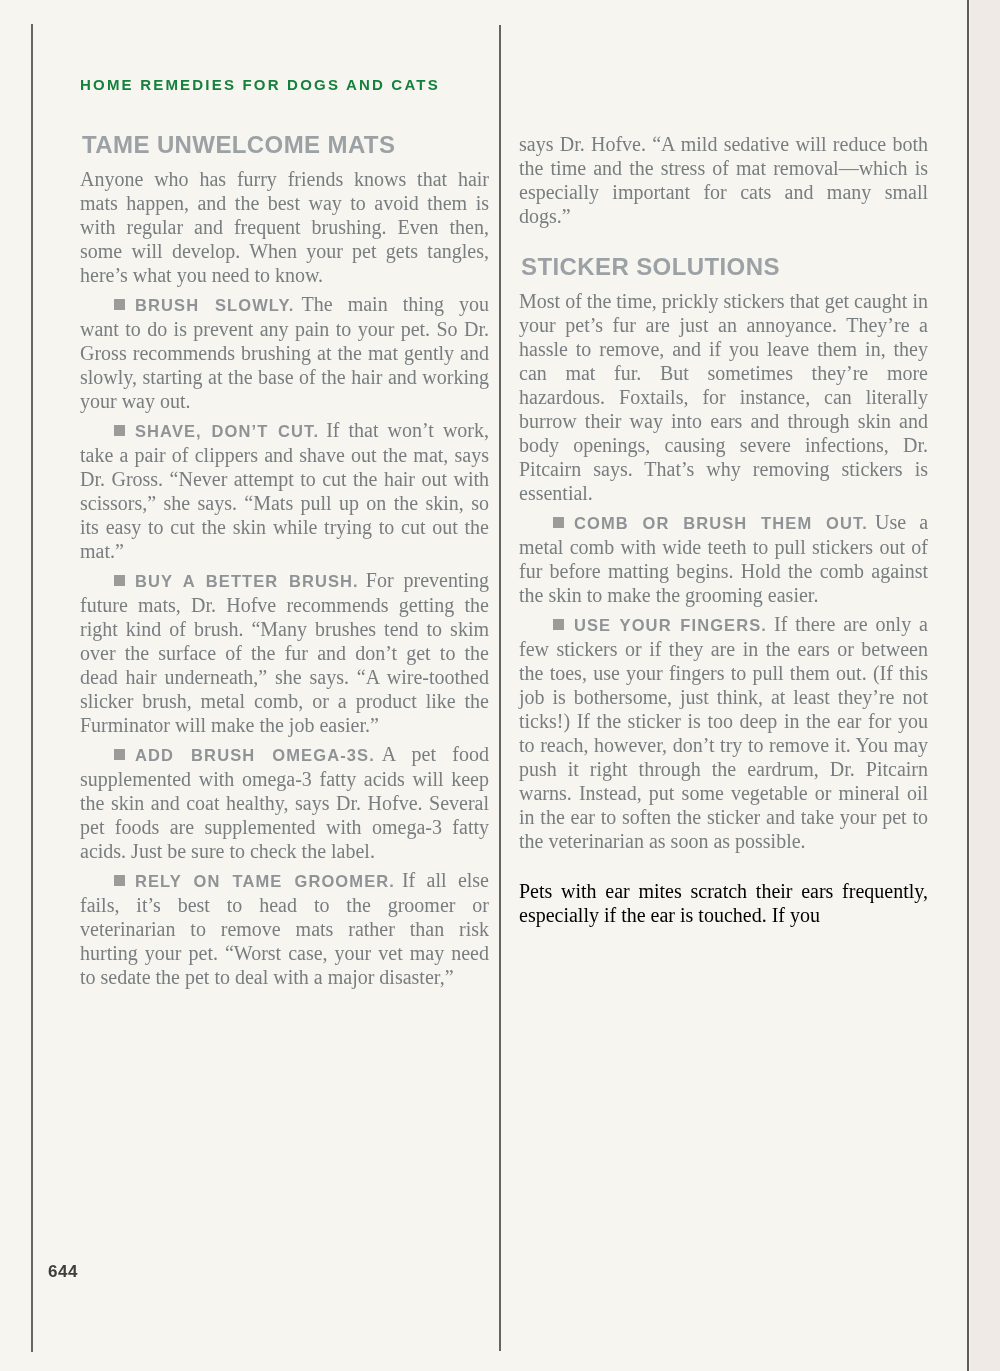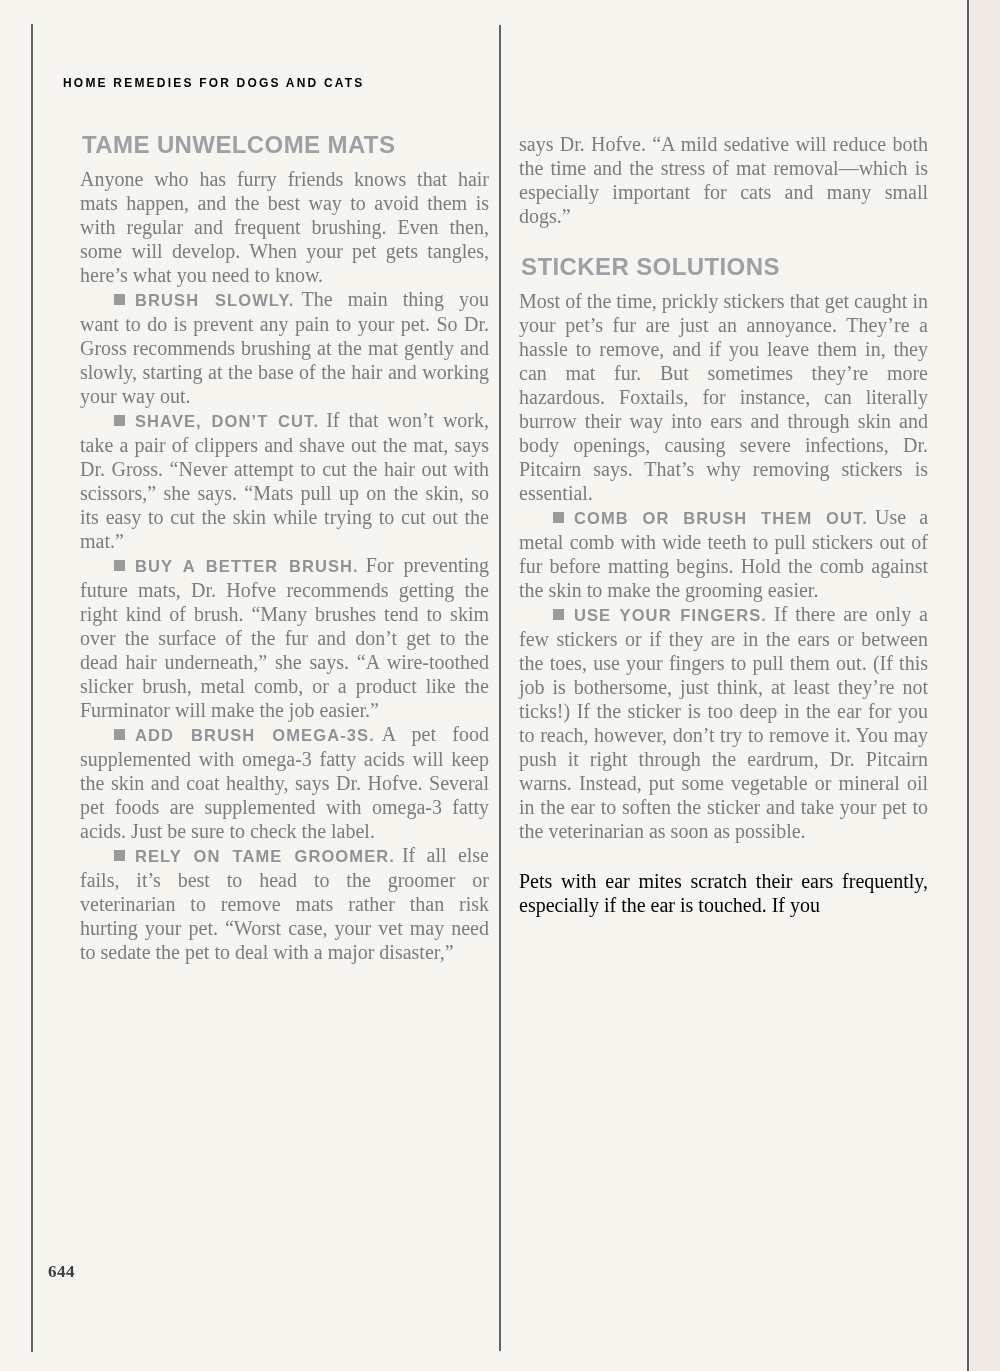--- a/index.html
+++ b/index.html
@@ -19,10 +19,10 @@
   .rule.right{left:967px;top:0;width:2px;height:1371px;opacity:.9;}
 
   .running-head{
-    position:absolute;left:63px;top:76px;
+    position:absolute;left:80px;top:76px;
     font-family:"Liberation Sans", sans-serif;
-    font-weight:bold;font-size:12px;letter-spacing:2.2px;
-    color:#000000;
+    font-weight:bold;font-size:15px;letter-spacing:2.2px;
+    color:#15803d;
   }
   .col{position:absolute;width:409px;color:#787d7f;}
   .col.left{left:80px;top:132px;}

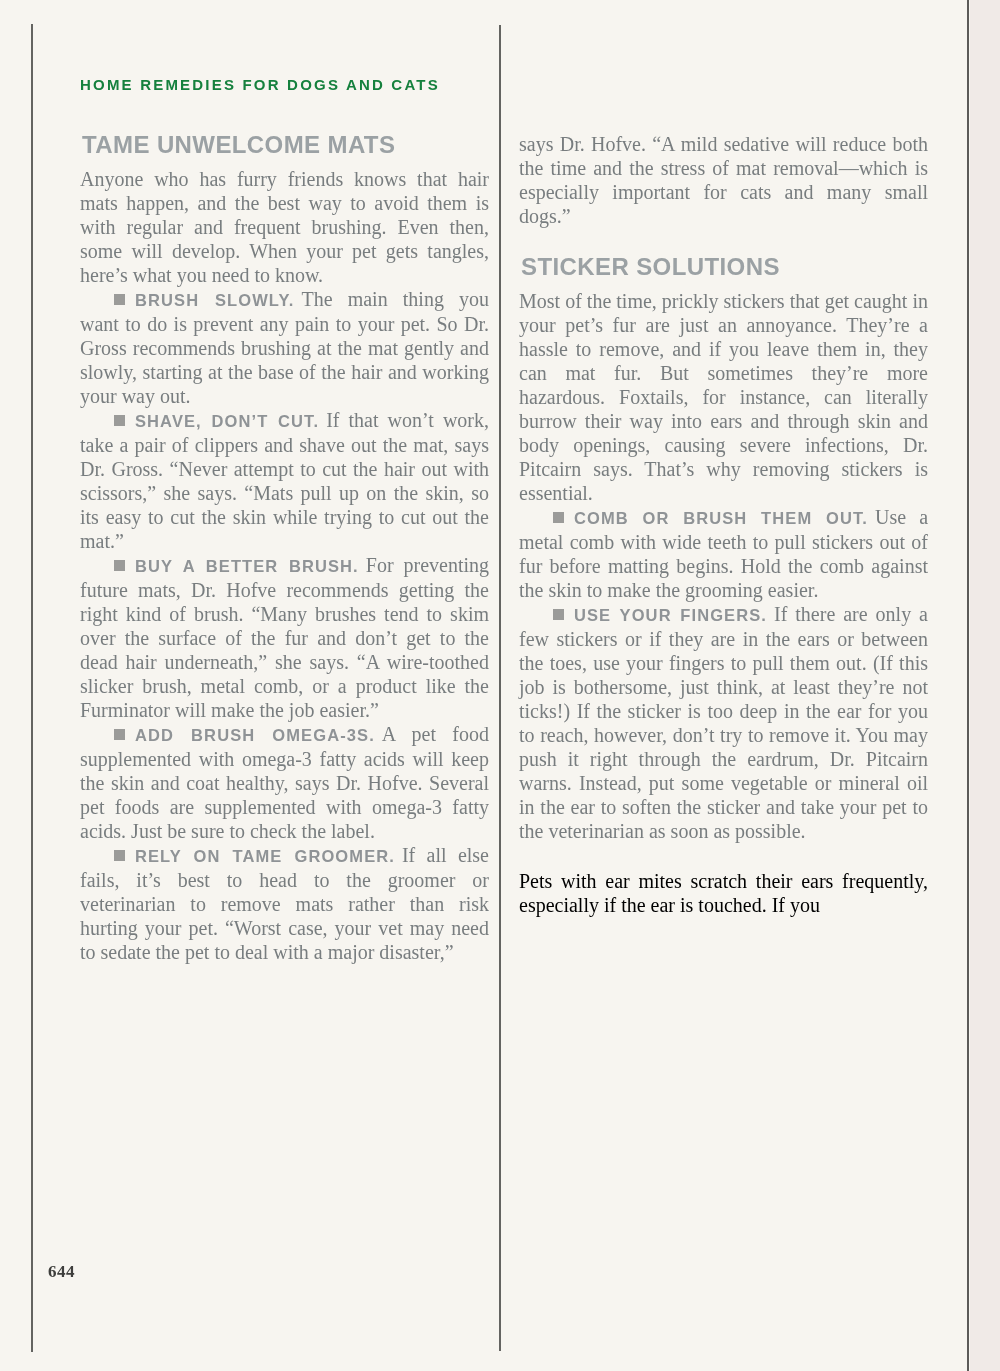--- a/index.html
+++ b/index.html
@@ -39,7 +39,7 @@
     text-align:justify;
   }
   p.dark{color:#000000;}
-  p.bullet{text-indent:34px;}
+  p.bullet{text-indent:34px;margin-top:5px;}
   .sq{
     display:inline-block;width:11px;height:11px;background:#9b9b99;
     margin-right:10px;transform:translateY(-1px);

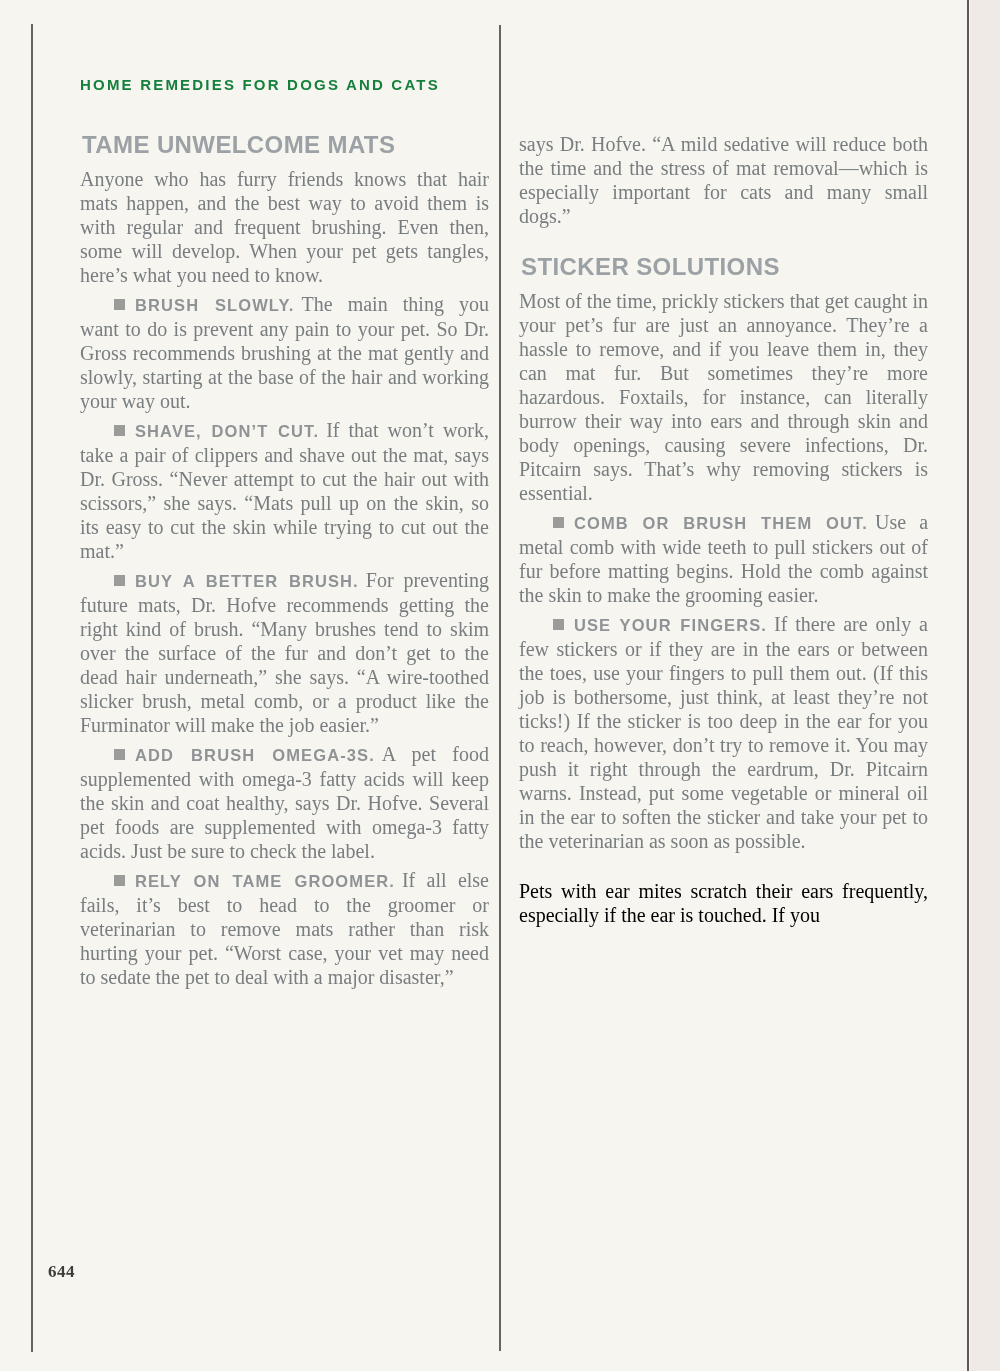--- a/index.html
+++ b/index.html
@@ -52,7 +52,7 @@
   .spacer-md{height:26px;}
   .page-number{
     position:absolute;left:48px;top:1262px;
-    font-family:Liberation Serif, serif;
+    font-family:Liberation Sans, sans-serif;
     font-weight:bold;font-size:17px;color:#3e3e3c;letter-spacing:.5px;
   }
   .cropped-line{

